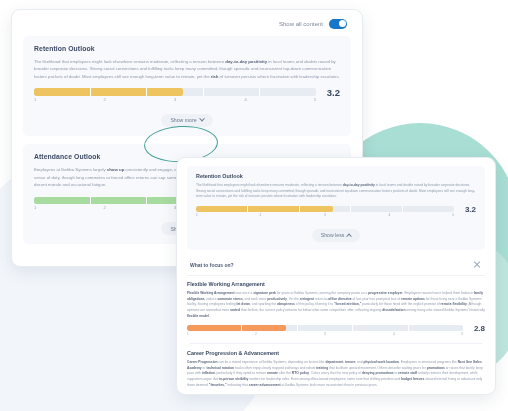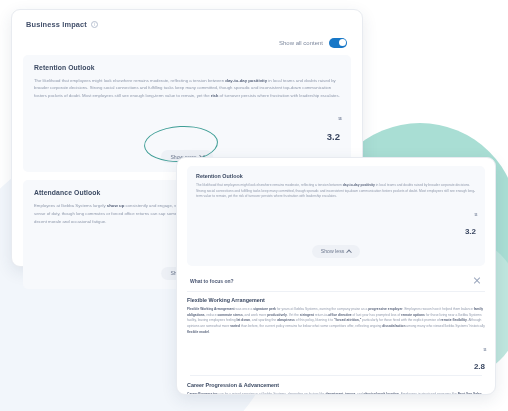--- a/index.html
+++ b/index.html
@@ -320,10 +320,6 @@
 
   <div class="card" id="back-card">
 
-    <div class="panel-header">
-      <span class="panel-title">Business Impact</span>
-      <span class="info-icon">i</span>
-    </div>
 
     <div class="toggle-row">
       <span class="toggle-label">Show all content</span>

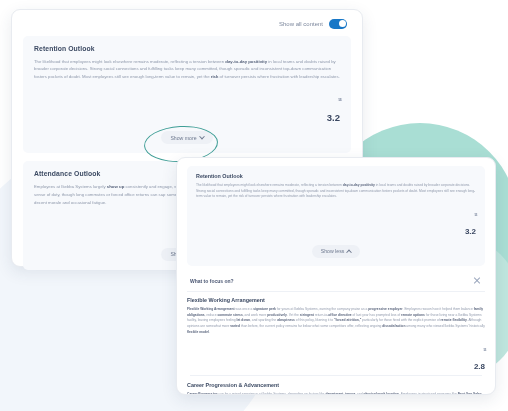--- a/index.html
+++ b/index.html
@@ -132,9 +132,8 @@
   
   .score-row {
     display: flex;
-    align-items: flex-end;
+    align-items: flex-start;
     gap: 8px;
-    flex-direction: column;
   }
   .bar-wrap { flex: 1 1 auto; }
   .bar-track {

